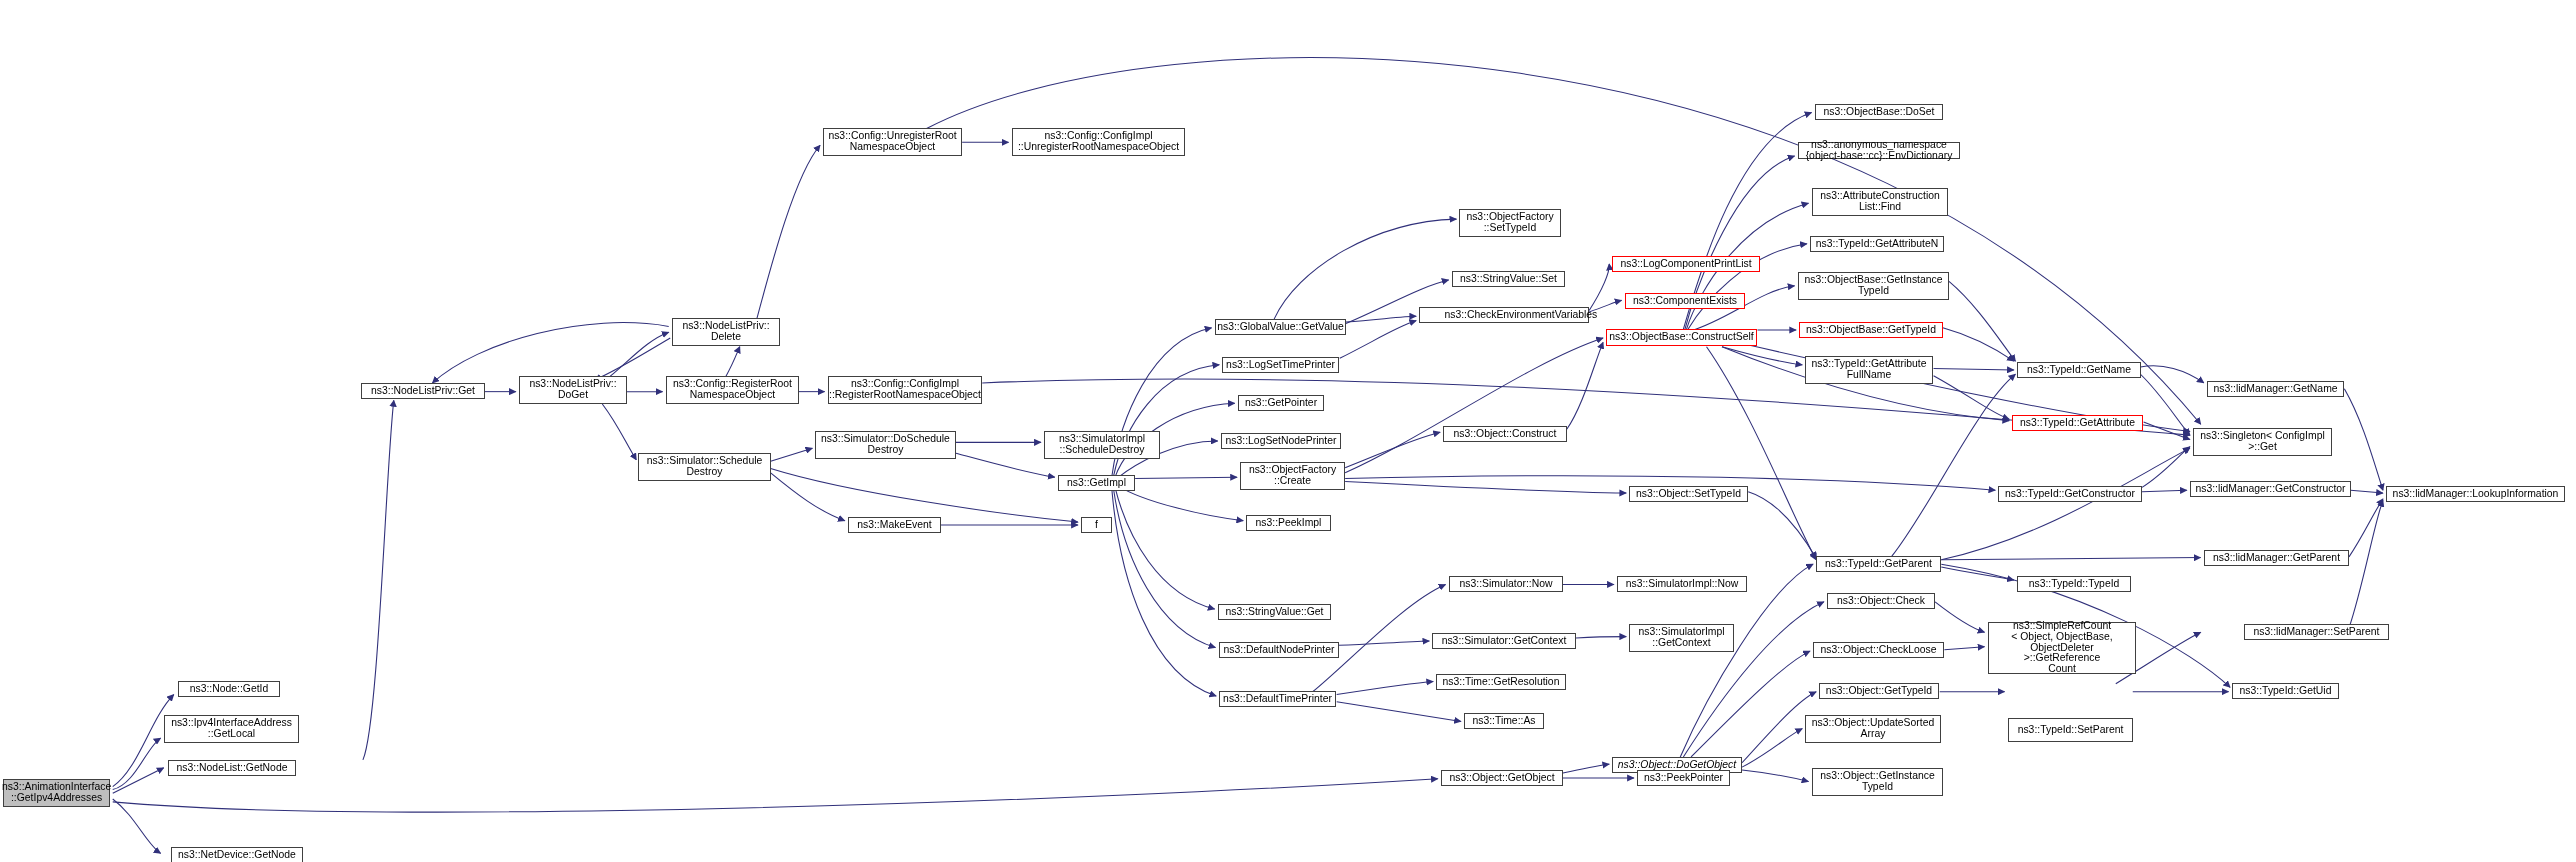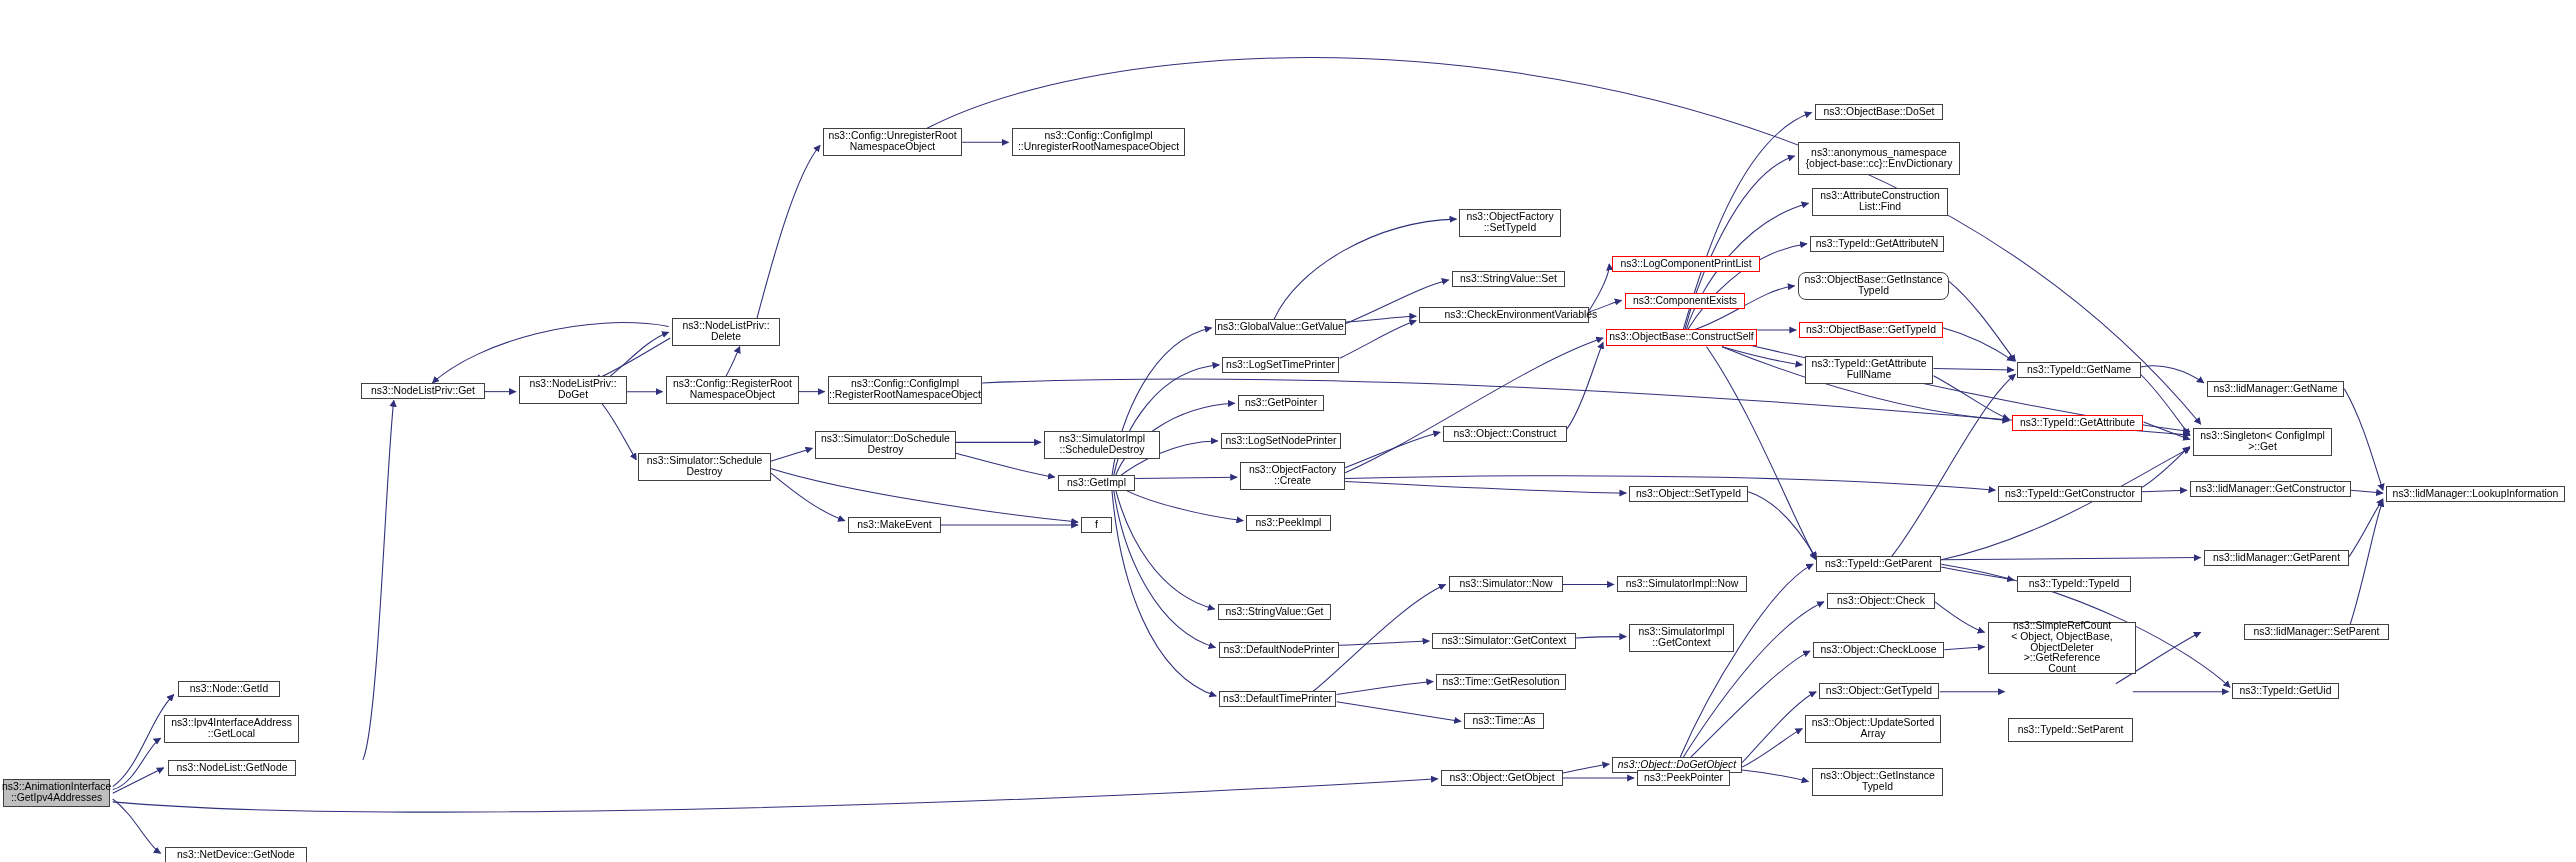--- a/index.html
+++ b/index.html
@@ -179,7 +179,7 @@
       <div class="node" style="left: 1612px; top: 757px; width: 130px; height: 16px; font-style: italic;">ns3::Object::DoGetObject</div>
       <div class="node" style="left: 1637px; top: 770px; width: 93px; height: 16px;">ns3::PeekPointer</div>
       <div class="node" style="left: 1815px; top: 104px; width: 128px; height: 16px;">ns3::ObjectBase::DoSet</div>
-      <div class="node" style="left: 1798px; top: 142px; width: 162px; height: 33px;">ns3::anonymous_namespace
+      <div class="node" style="left: 1798px; top: 142px; width: 162px; height: 17px;">ns3::anonymous_namespace
 {object-base::cc}::EnvDictionary</div>
       <div class="node" style="left: 1812px; top: 188px; width: 136px; height: 27.5px;">ns3::AttributeConstruction
 List::Find</div>

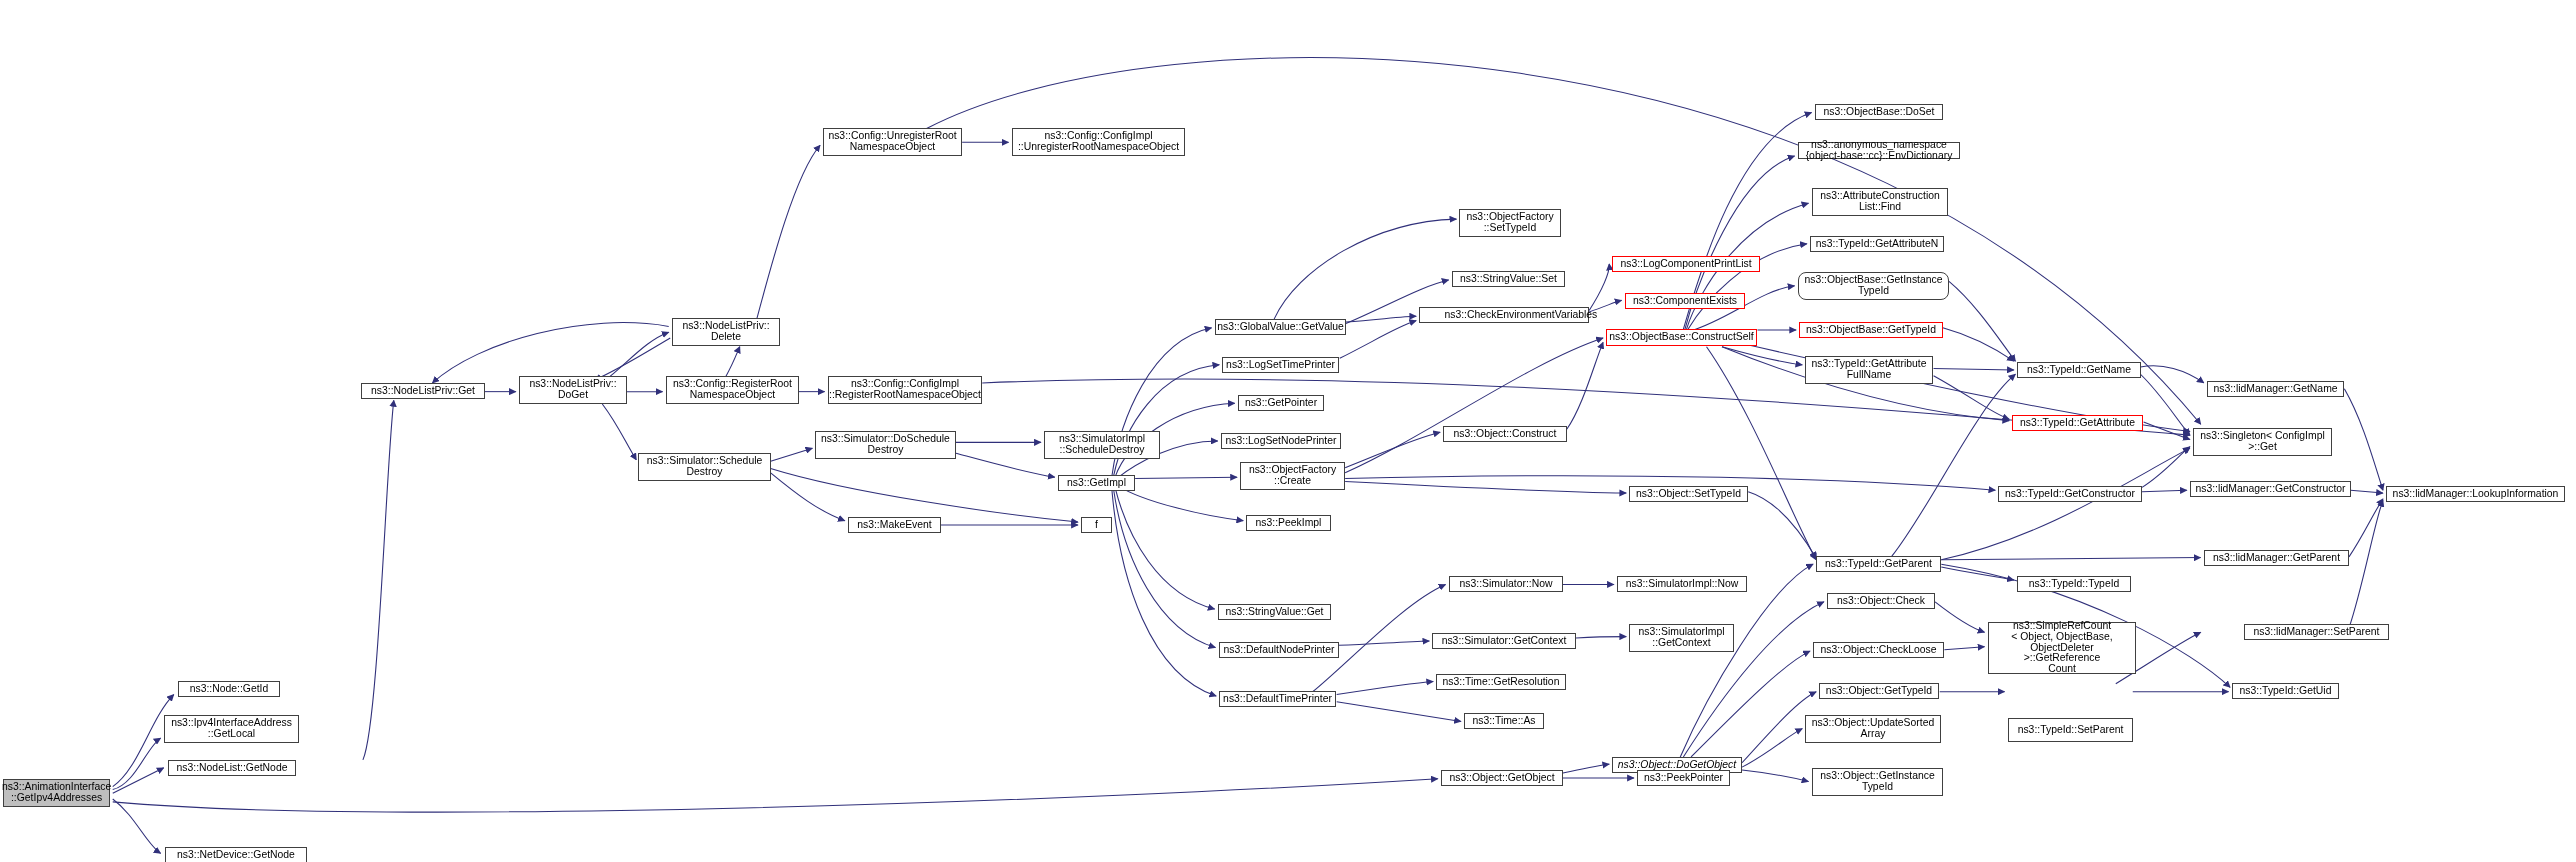--- a/index.html
+++ b/index.html
@@ -184,7 +184,7 @@
       <div class="node" style="left: 1812px; top: 188px; width: 136px; height: 27.5px;">ns3::AttributeConstruction
 List::Find</div>
       <div class="node" style="left: 1810px; top: 236px; width: 134px; height: 16px;">ns3::TypeId::GetAttributeN</div>
-      <div class="node" style="left: 1798px; top: 272px; width: 151px; height: 27.5px; border-radius: 8px;">ns3::ObjectBase::GetInstance
+      <div class="node" style="left: 1798px; top: 272px; width: 151px; height: 27.5px;">ns3::ObjectBase::GetInstance
 TypeId</div>
       <div class="node red" style="left: 1799px; top: 322px; width: 144px; height: 16px;">ns3::ObjectBase::GetTypeId</div>
       <div class="node" style="left: 1805px; top: 356px; width: 128px; height: 27.5px;">ns3::TypeId::GetAttribute

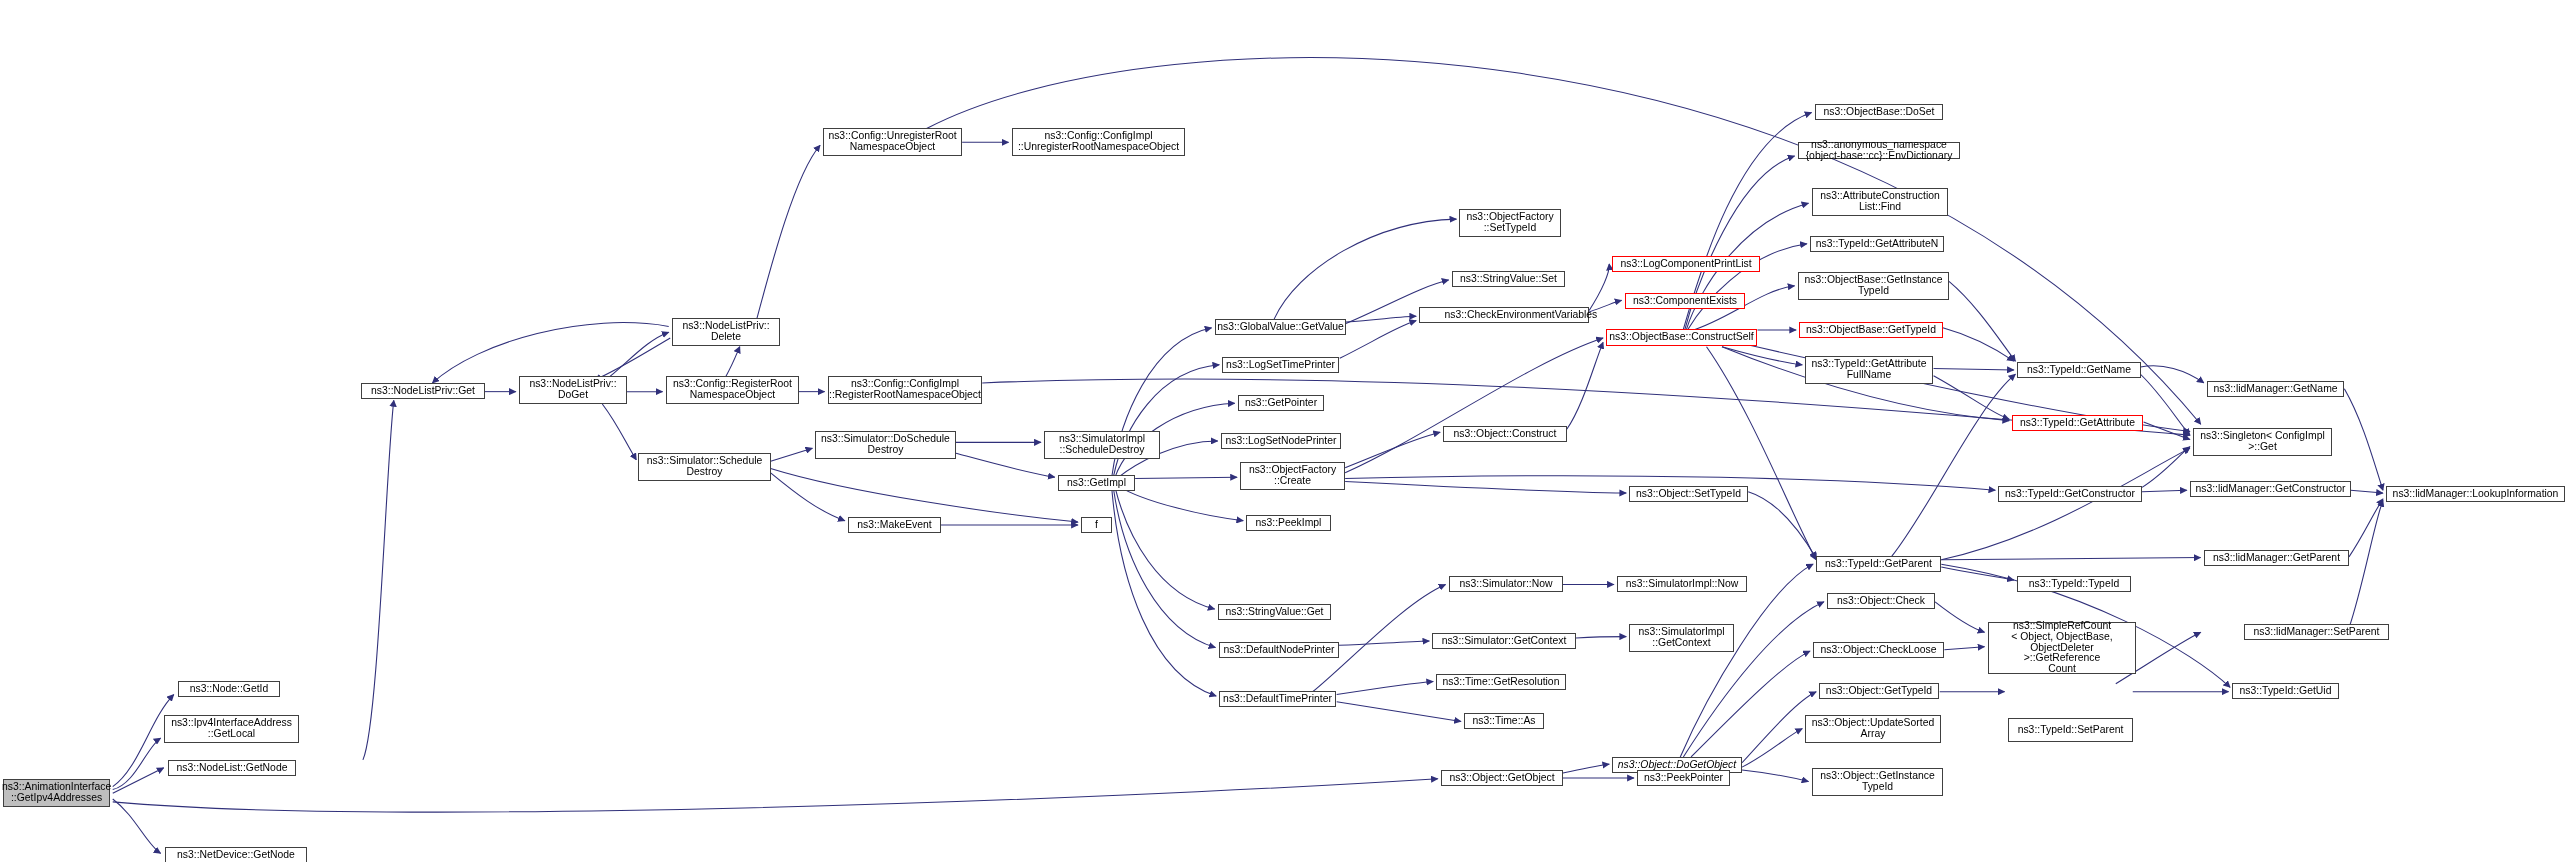--- a/index.html
+++ b/index.html
@@ -126,7 +126,7 @@
       <div class="node" style="left: 164px; top: 715px; width: 135px; height: 27.5px;">ns3::Ipv4InterfaceAddress
 ::GetLocal</div>
       <div class="node" style="left: 168px; top: 760px; width: 128px; height: 16px;">ns3::NodeList::GetNode</div>
-      <div class="node" style="left: 165px; top: 847px; width: 142px; height: 16px;">ns3::NetDevice::GetNode</div>
+      <div class="node" style="left: 171px; top: 847px; width: 132px; height: 16px;">ns3::NetDevice::GetNode</div>
       <div class="node" style="left: 361px; top: 383px; width: 124px; height: 16px;">ns3::NodeListPriv::Get</div>
       <div class="node thick" style="left: 519px; top: 376px; width: 108px; height: 27.5px;">ns3::NodeListPriv::
 DoGet</div>

